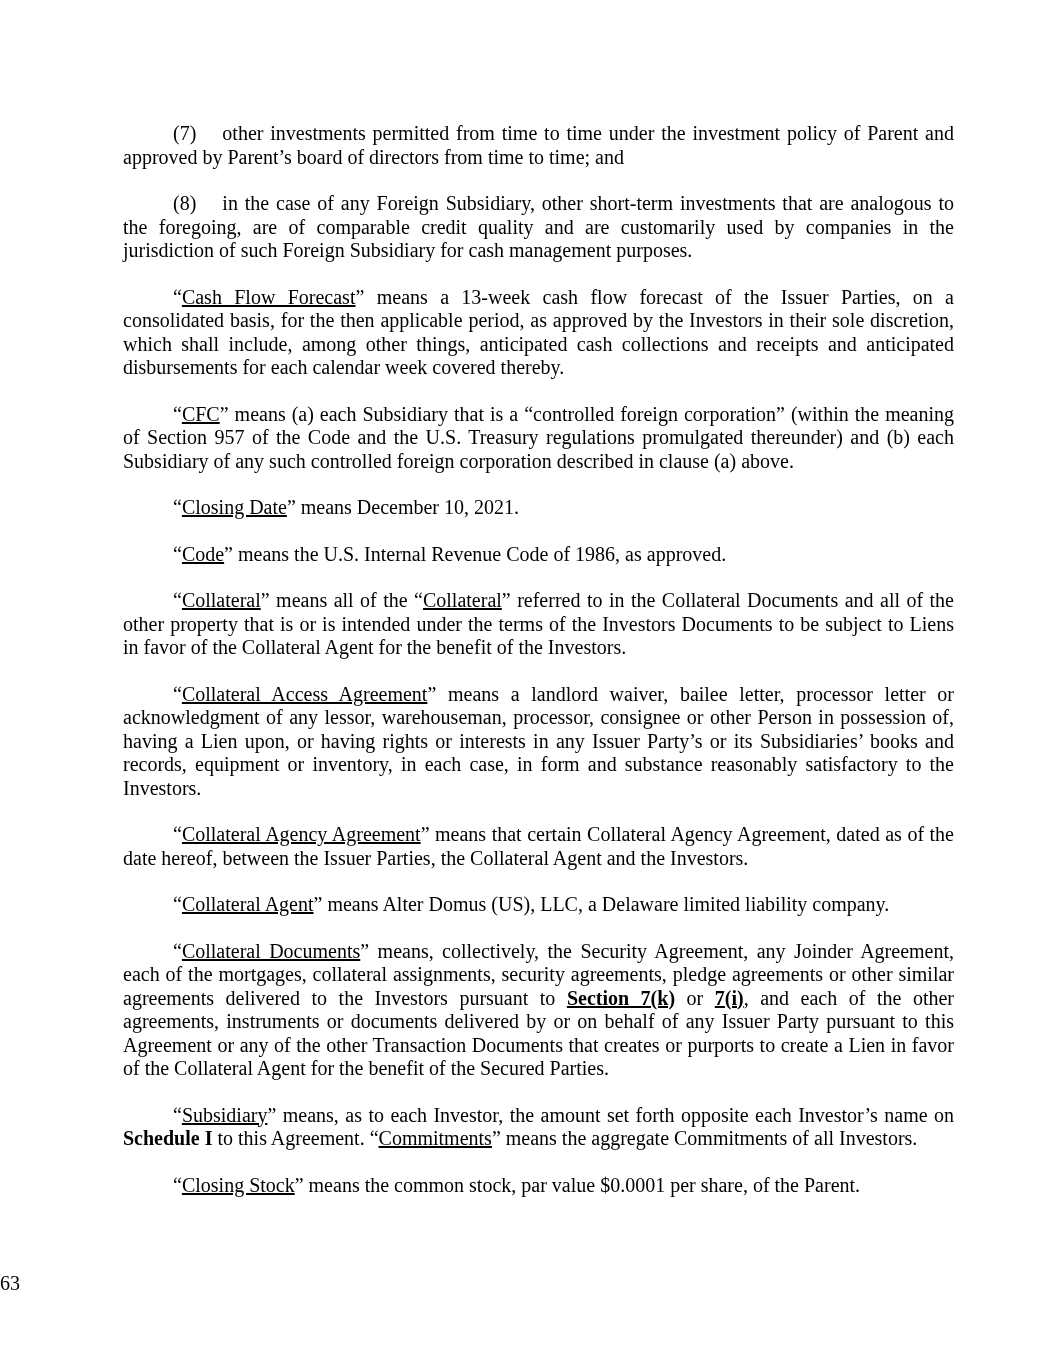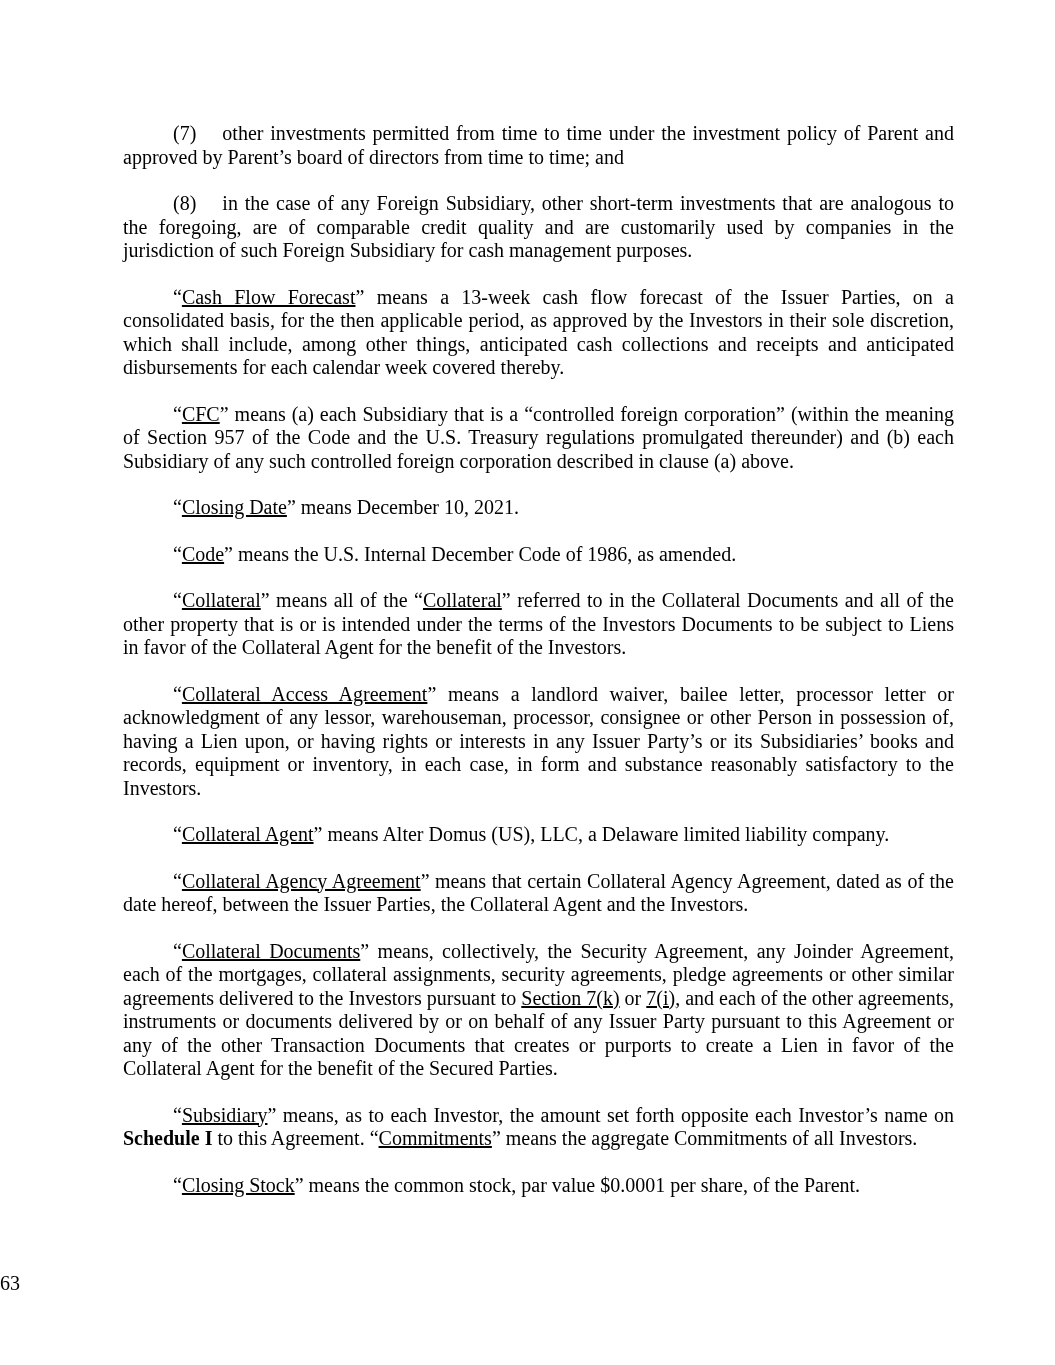--- a/index.html
+++ b/index.html
@@ -45,7 +45,7 @@
 
     <p><span>“</span><span class="u">Closing Date</span><span>” means December 10, 2021.</span></p>
 
-    <p><span>“</span><span class="u">Code</span><span>” means the U.S. Internal December Code of 1986, as amended.</span></p>
+    <p><span>“</span><span class="u">Code</span><span>” means the U.S. Internal Revenue Code of 1986, as approved.</span></p>
 
     <p><span>“</span><span class="u">Collateral</span><span>” means all of the “</span><span class="u">Collateral</span><span>” referred to in the Collateral Documents and all of the other property that is or is intended under the terms of the Investors Documents to be subject to Liens in favor of the Collateral Agent for the benefit of the Investors.</span></p>
 

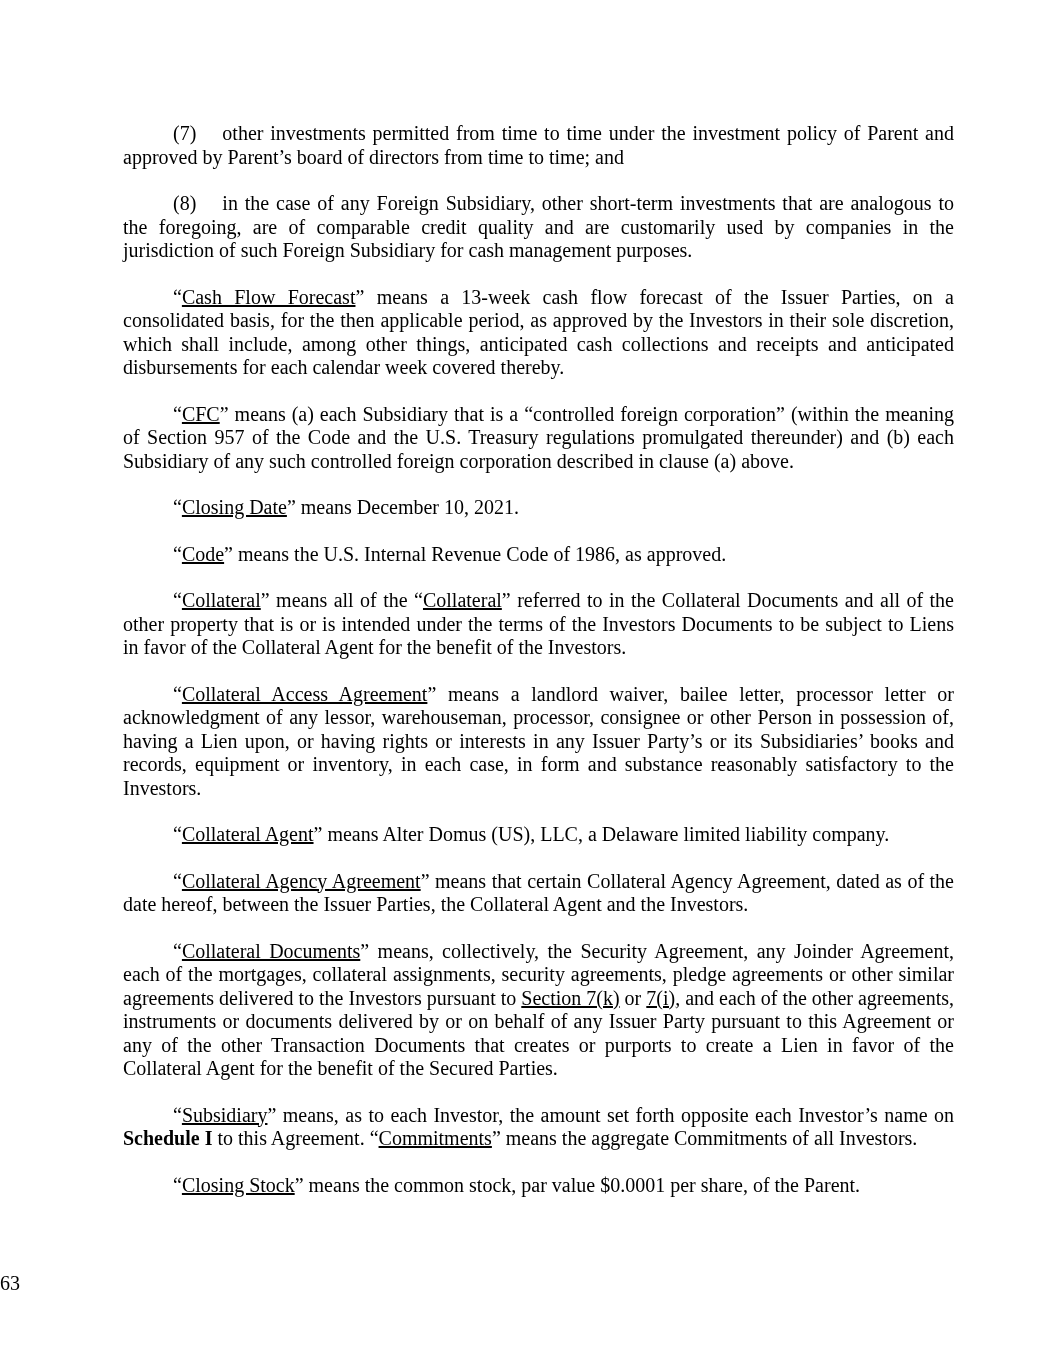--- a/index.html
+++ b/index.html
@@ -51,9 +51,9 @@
 
     <p><span>“</span><span class="u">Collateral Access Agreement</span><span>” means a landlord waiver, bailee letter, processor letter or acknowledgment of any lessor, warehouseman, processor, consignee or other Person in possession of, having a Lien upon, or having rights or interests in any Issuer Party’s or its Subsidiaries’ books and records, equipment or inventory, in each case, in form and substance reasonably satisfactory to the Investors.</span></p>
 
+    <p><span>“</span><span class="u">Collateral Agency Agreement</span><span>” means that certain Collateral Agency Agreement, dated as of the date hereof, between the Issuer Parties, the Collateral Agent and the Investors.</span></p>
+
     <p><span>“</span><span class="u">Collateral Agent</span><span>” means Alter Domus (US), LLC, a Delaware limited liability company.</span></p>
-
-    <p><span>“</span><span class="u">Collateral Agency Agreement</span><span>” means that certain Collateral Agency Agreement, dated as of the date hereof, between the Issuer Parties, the Collateral Agent and the Investors.</span></p>
 
     <p><span>“</span><span class="u">Collateral Documents</span><span>” means, collectively, the Security Agreement, any Joinder Agreement, each of the mortgages, collateral assignments, security agreements, pledge agreements or other similar agreements delivered to the Investors pursuant to </span><span class="bu">Section 7(k)</span><span> or </span><span class="bu">7(i)</span><span>, and each of the other agreements, instruments or documents delivered by or on behalf of any Issuer Party pursuant to this Agreement or any of the other Transaction Documents that creates or purports to create a Lien in favor of the Collateral Agent for the benefit of the Secured Parties.</span></p>
 

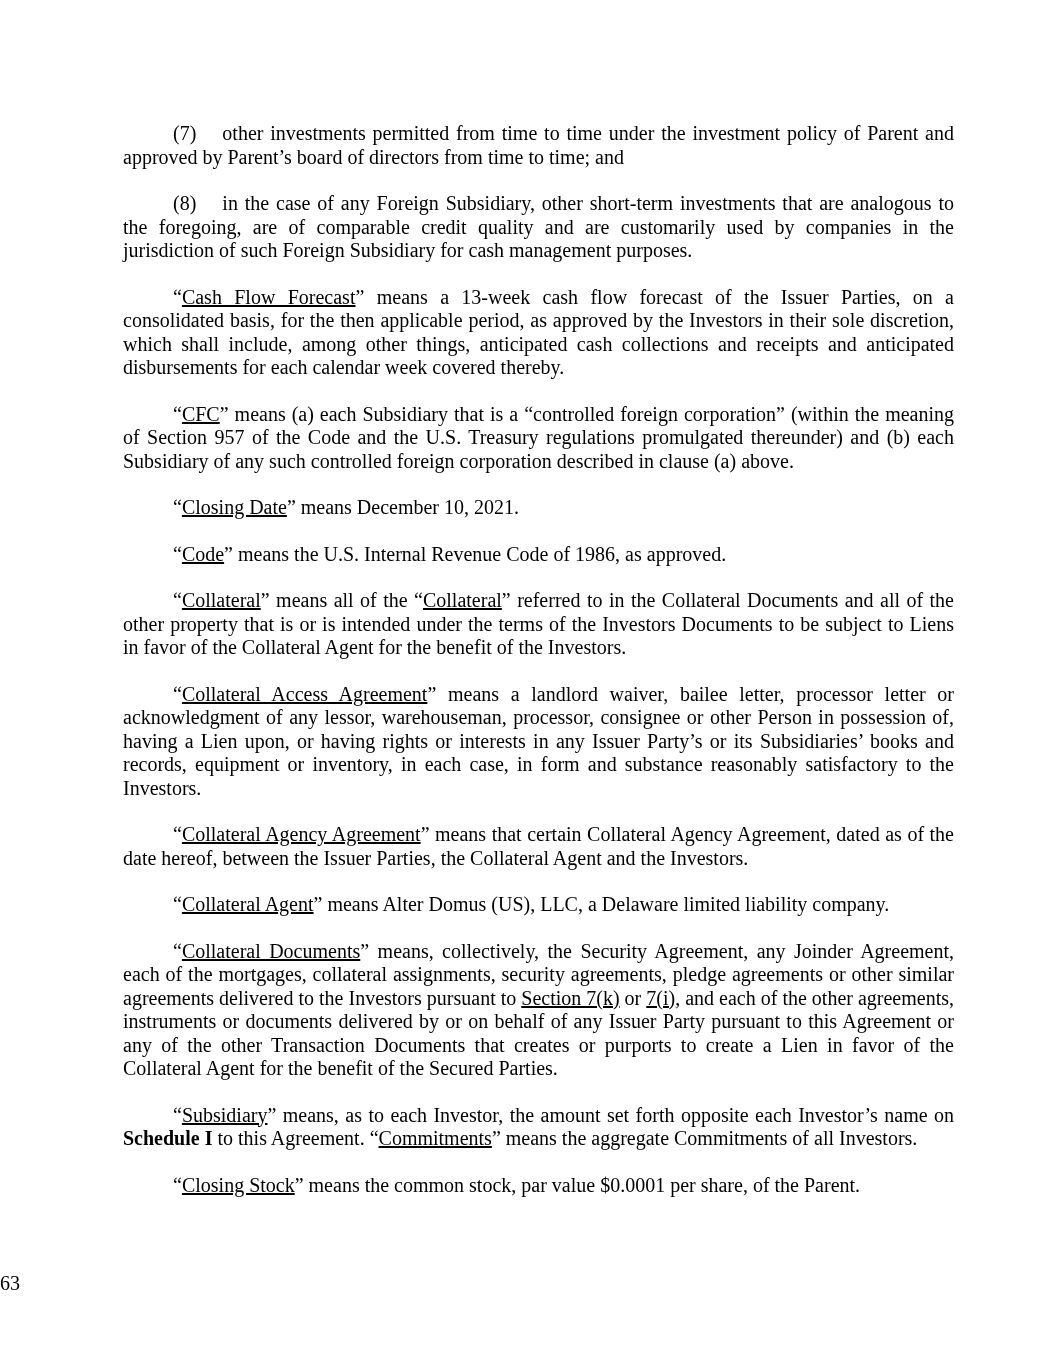--- a/index.html
+++ b/index.html
@@ -22,7 +22,7 @@
   }
   .u  { text-decoration: underline; }
   .b  { font-weight: bold; font-family: Liberation Serif, serif; }
-  .bu { font-weight: normal; text-decoration: underline; }
+  .bu { font-weight: bold; text-decoration: underline; }
   .tab { display: inline-block; width: 26px; }
   .pageno {
     position: absolute; left: 0; right: 0; top: 1272px;

